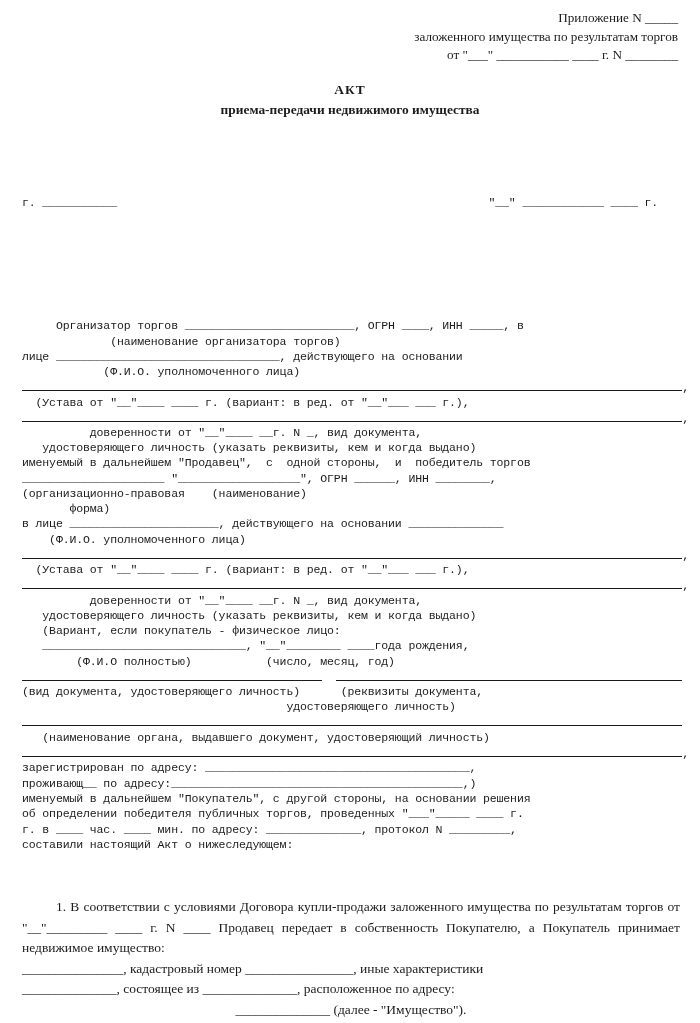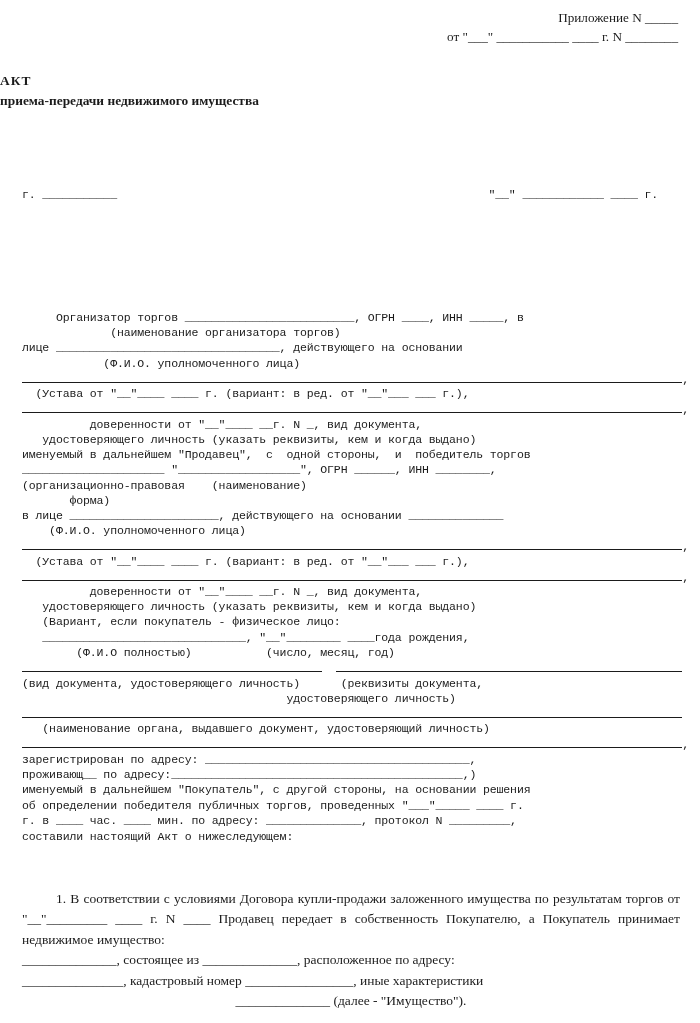--- a/index.html
+++ b/index.html
@@ -95,6 +95,7 @@
 
   <div class="header">
     <div>Приложение N _____</div>
+    <div>заложенного имущества по результатам торгов</div>
     <div>от "___" ___________ ____ г. N ________</div>
   </div>
 

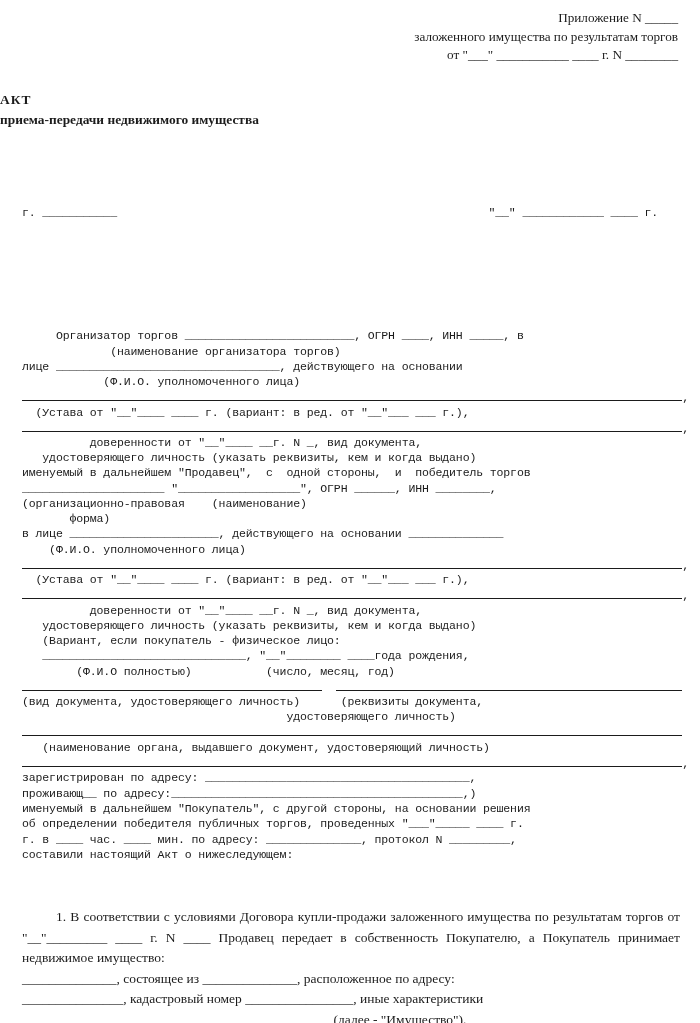--- a/index.html
+++ b/index.html
@@ -38,7 +38,8 @@
 
   
   .title-block {
-    margin-top: 25px;
+    margin-top: 15px;
+    text-align: center;
     font-family: "Liberation Serif", "DejaVu Serif", serif;
     font-weight: bold;
     font-size: 13.4px;

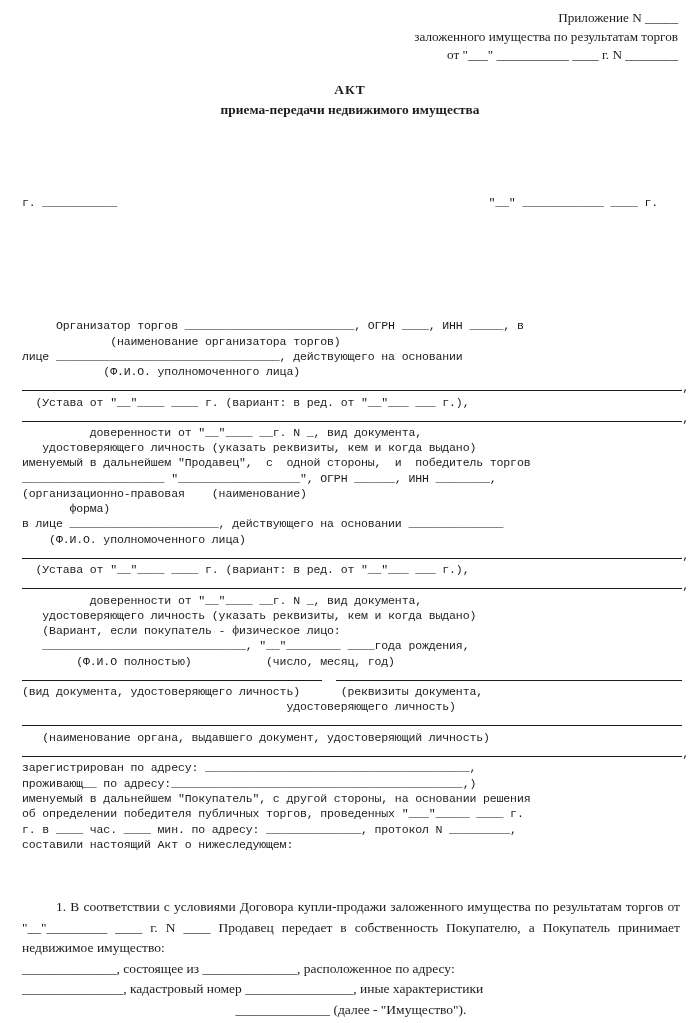--- a/index.html
+++ b/index.html
@@ -120,8 +120,8 @@
 
   <div class="clauses">
     <p>1. В соответствии с условиями Договора купли-продажи заложенного имущества по результатам торгов от "__"_________ ____ г. N ____ Продавец передает в собственность Покупателю, а Покупатель принимает недвижимое имущество:</p>
+    <p class="noind">_______________, кадастровый номер ________________, иные характеристики</p>
     <p class="noind">______________, состоящее из ______________, расположенное по адресу:</p>
-    <p class="noind">_______________, кадастровый номер ________________, иные характеристики</p>
     <p class="noind" style="text-align:center;">______________ (далее - "Имущество").</p>
 
   </div>

